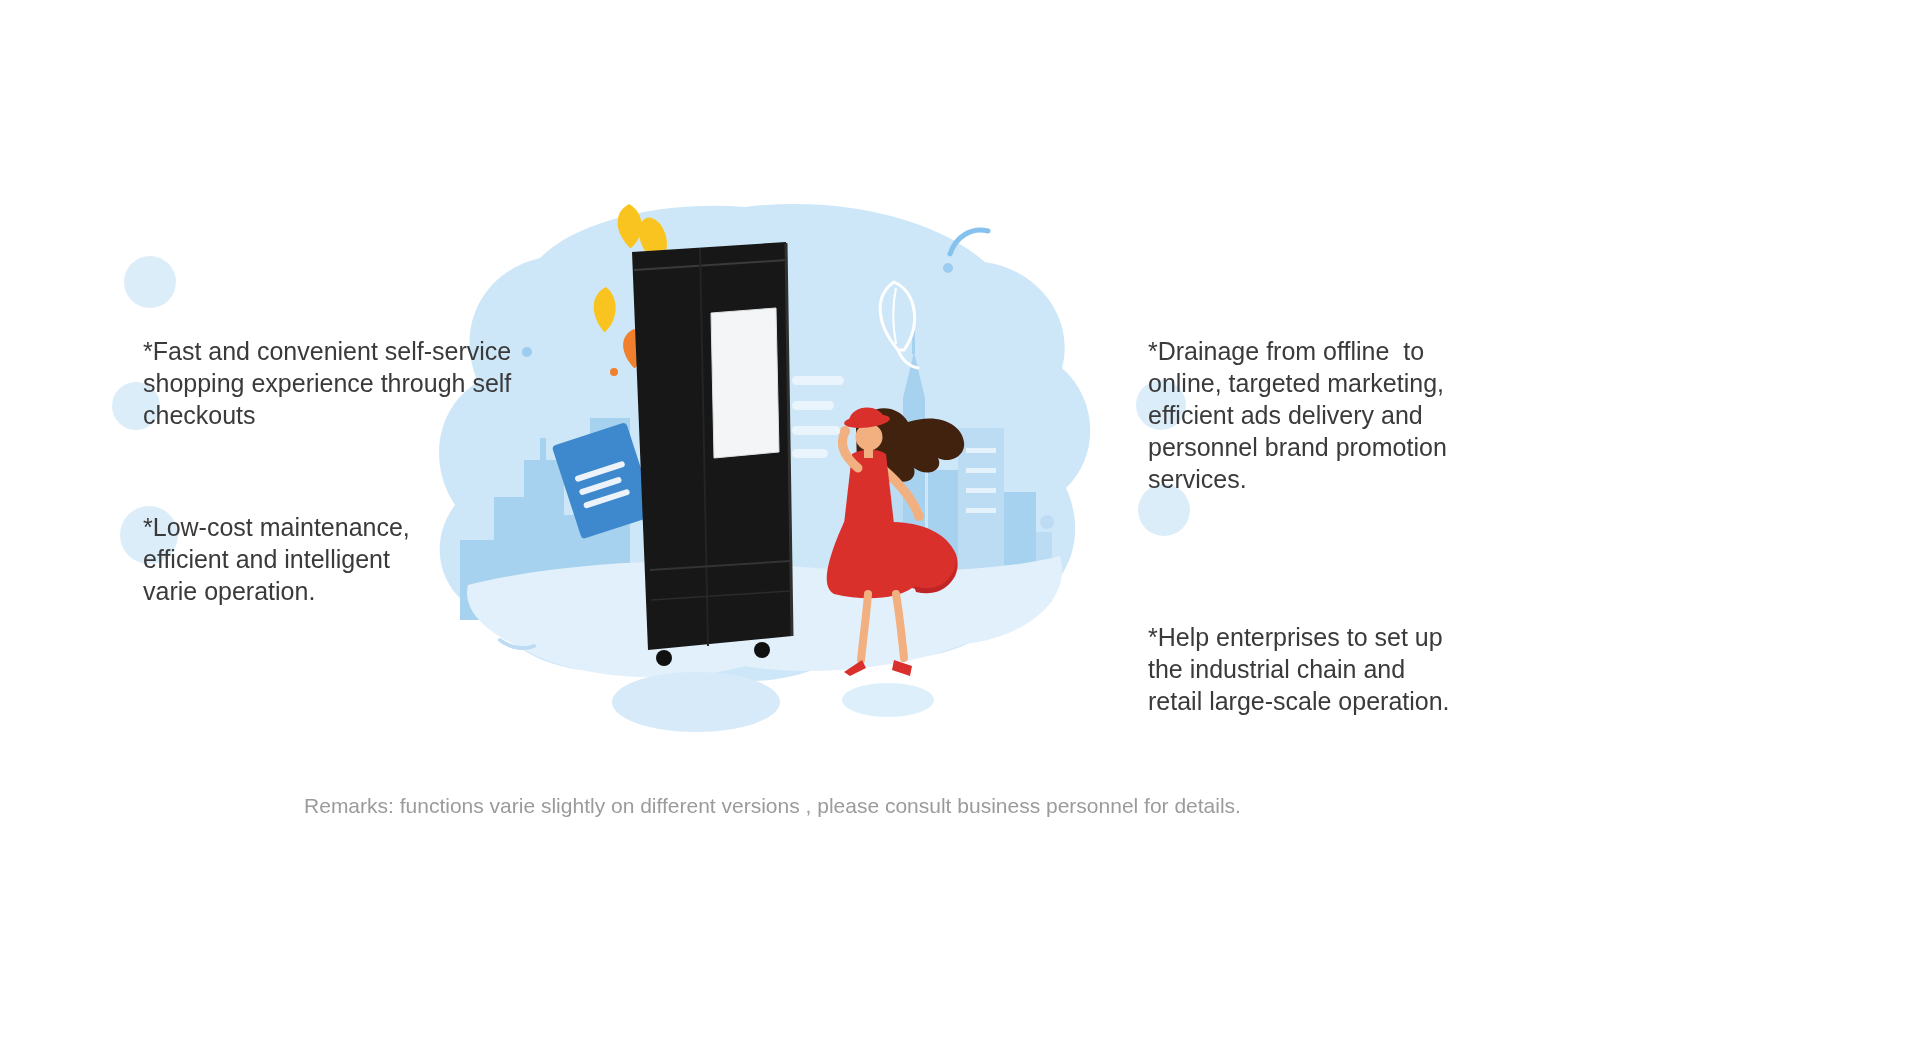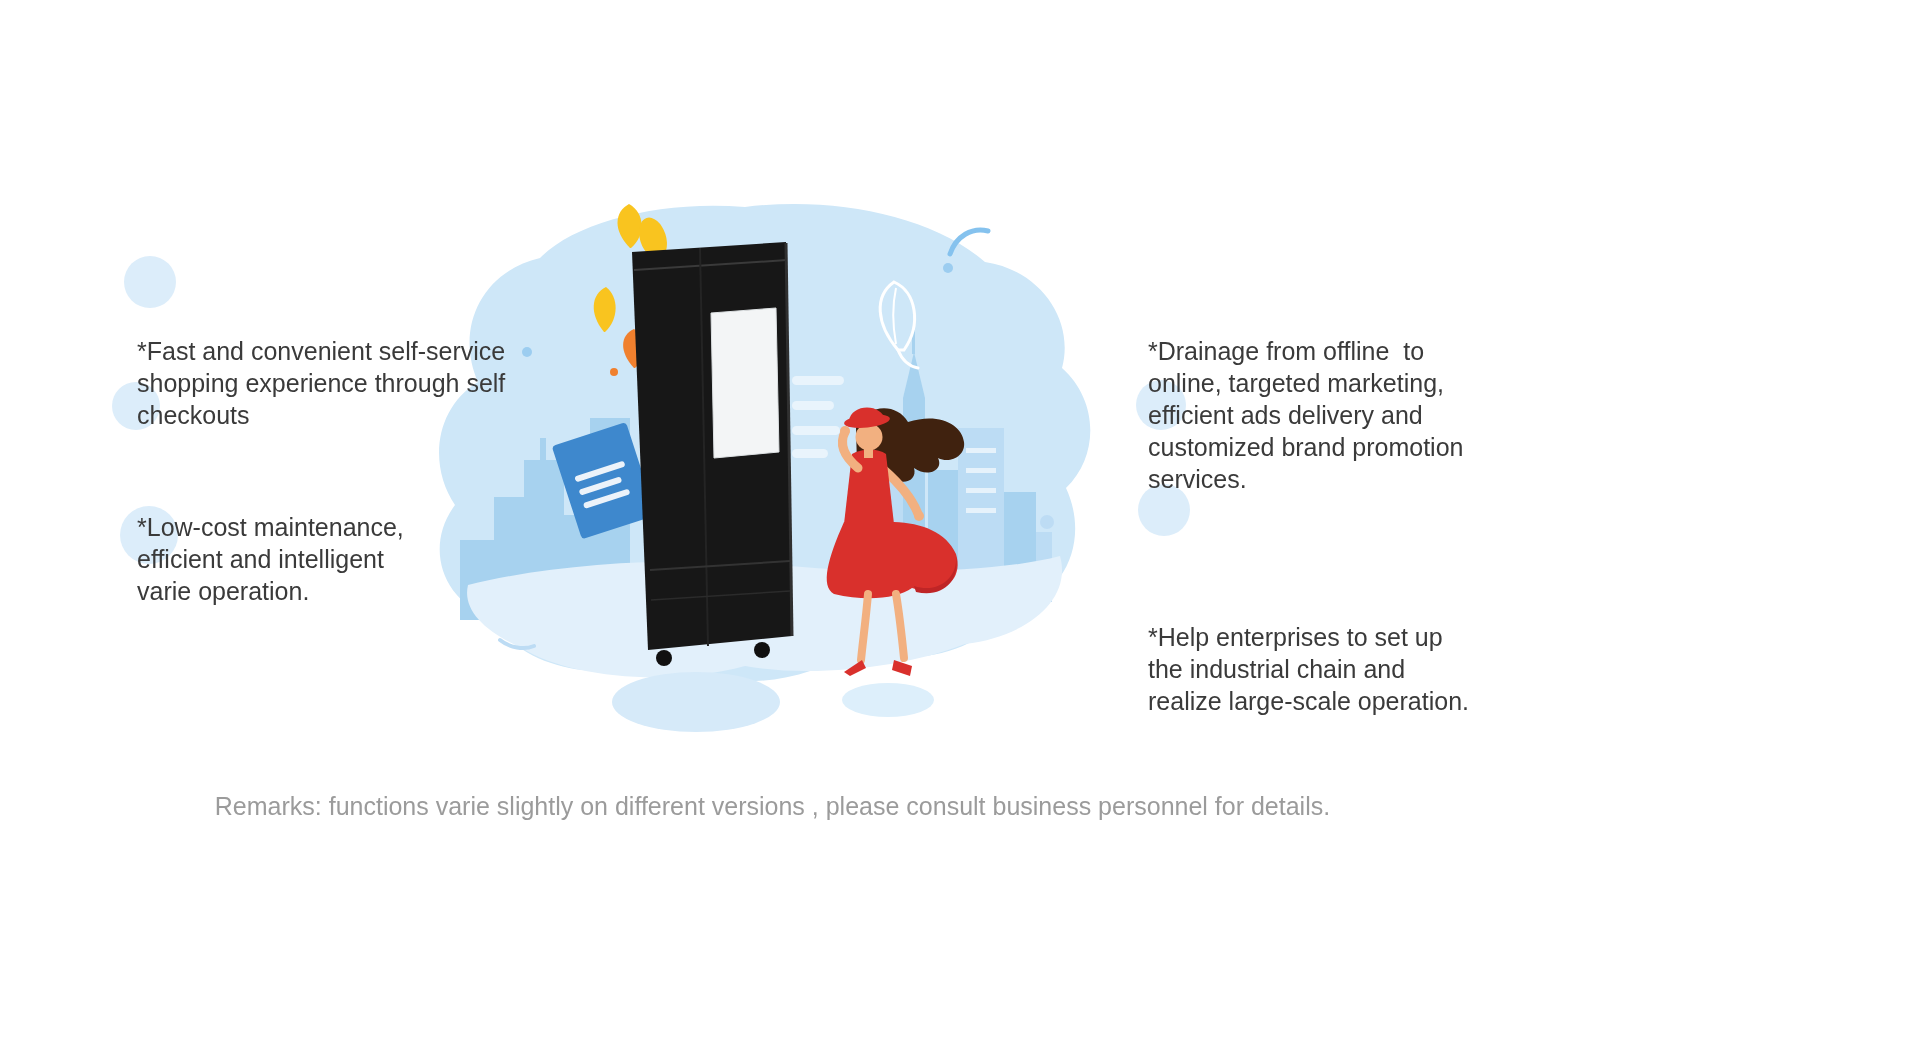--- a/index.html
+++ b/index.html
@@ -19,7 +19,7 @@
     white-space:pre-wrap;
   }
   .text-col p{margin:0 0 16px 0;}
-  .col-left{left:137px;top:271px;width:420px;}
+  .col-left{left:143px;top:271px;width:420px;}
   .col-right{left:1148px;top:271px;width:380px;}
   .col-right p.gap-large{margin-bottom:62px;}
   .remark{

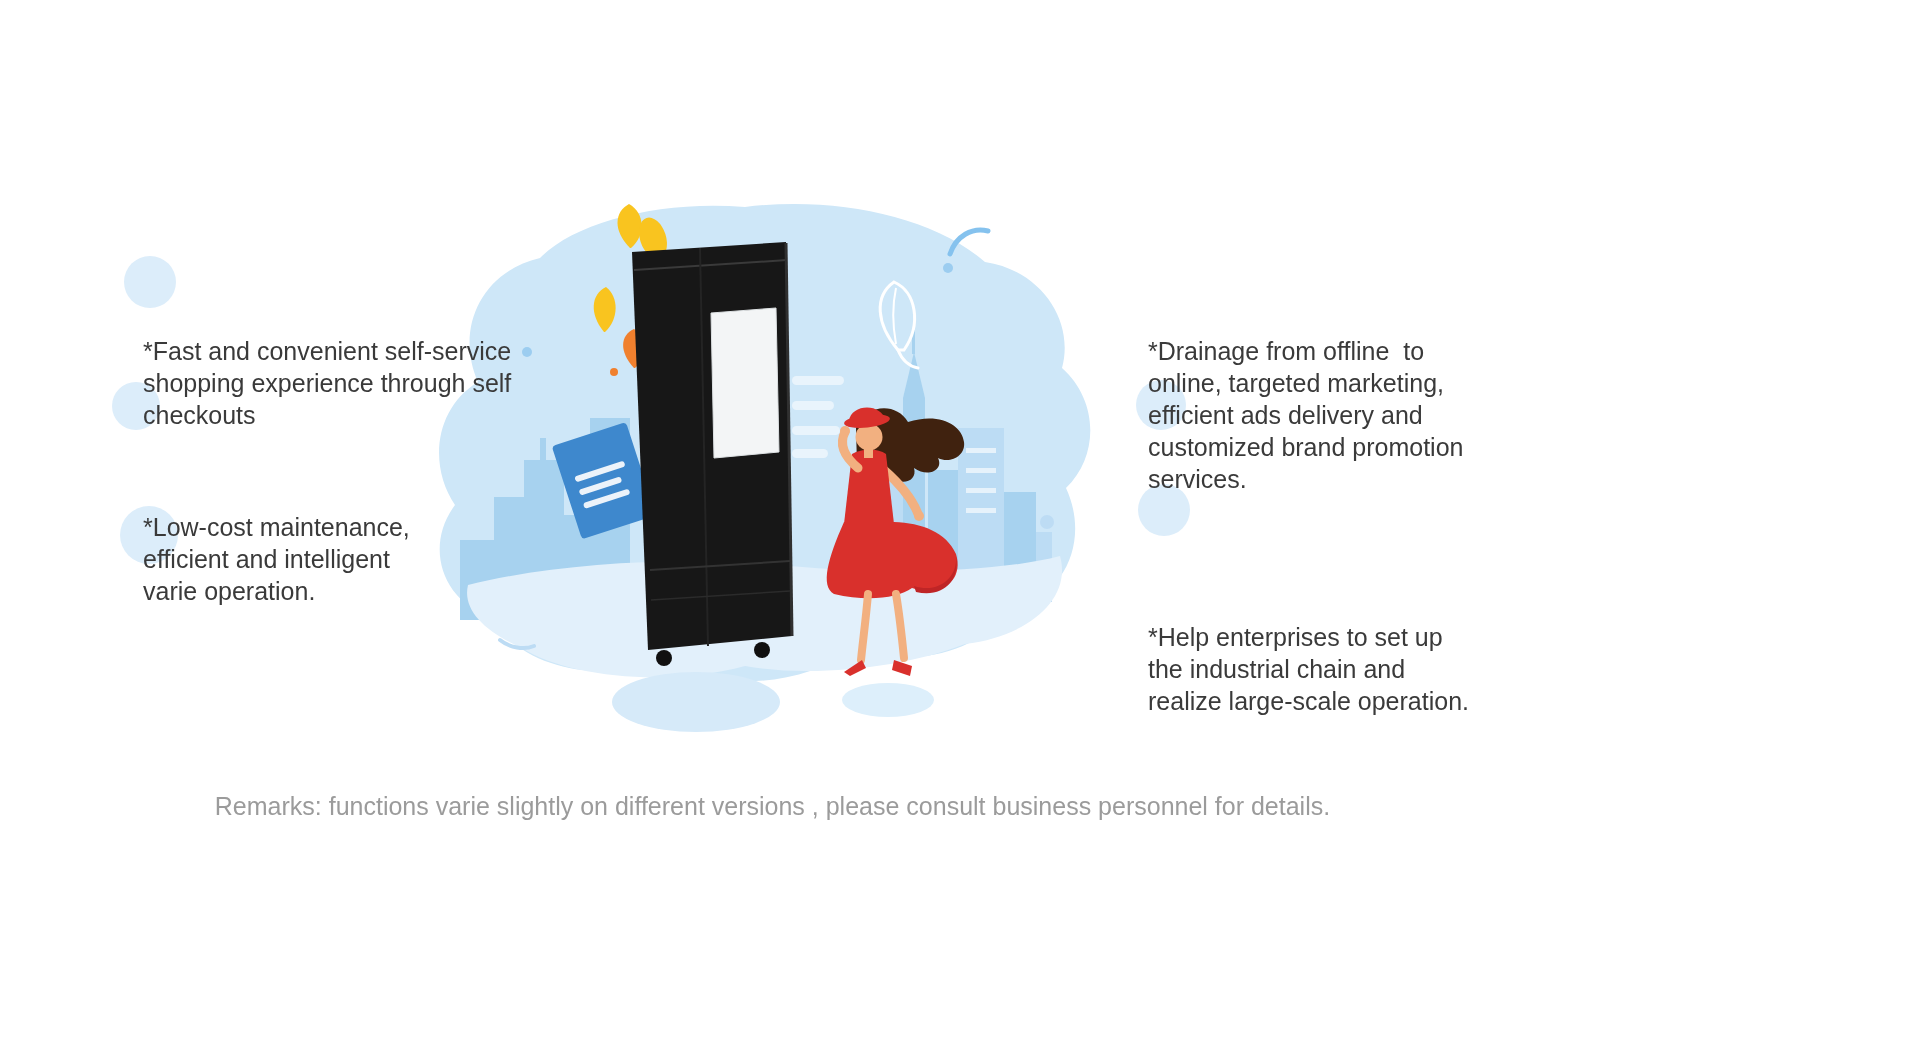--- a/index.html
+++ b/index.html
@@ -161,7 +161,7 @@
     <p class="gap-large">*Drainage from offline  to
 online, targeted marketing,
 efficient ads delivery and
-customized brand promotion
+personnel brand promotion
 services.</p>
     <p>*Help enterprises to set up
 the industrial chain and

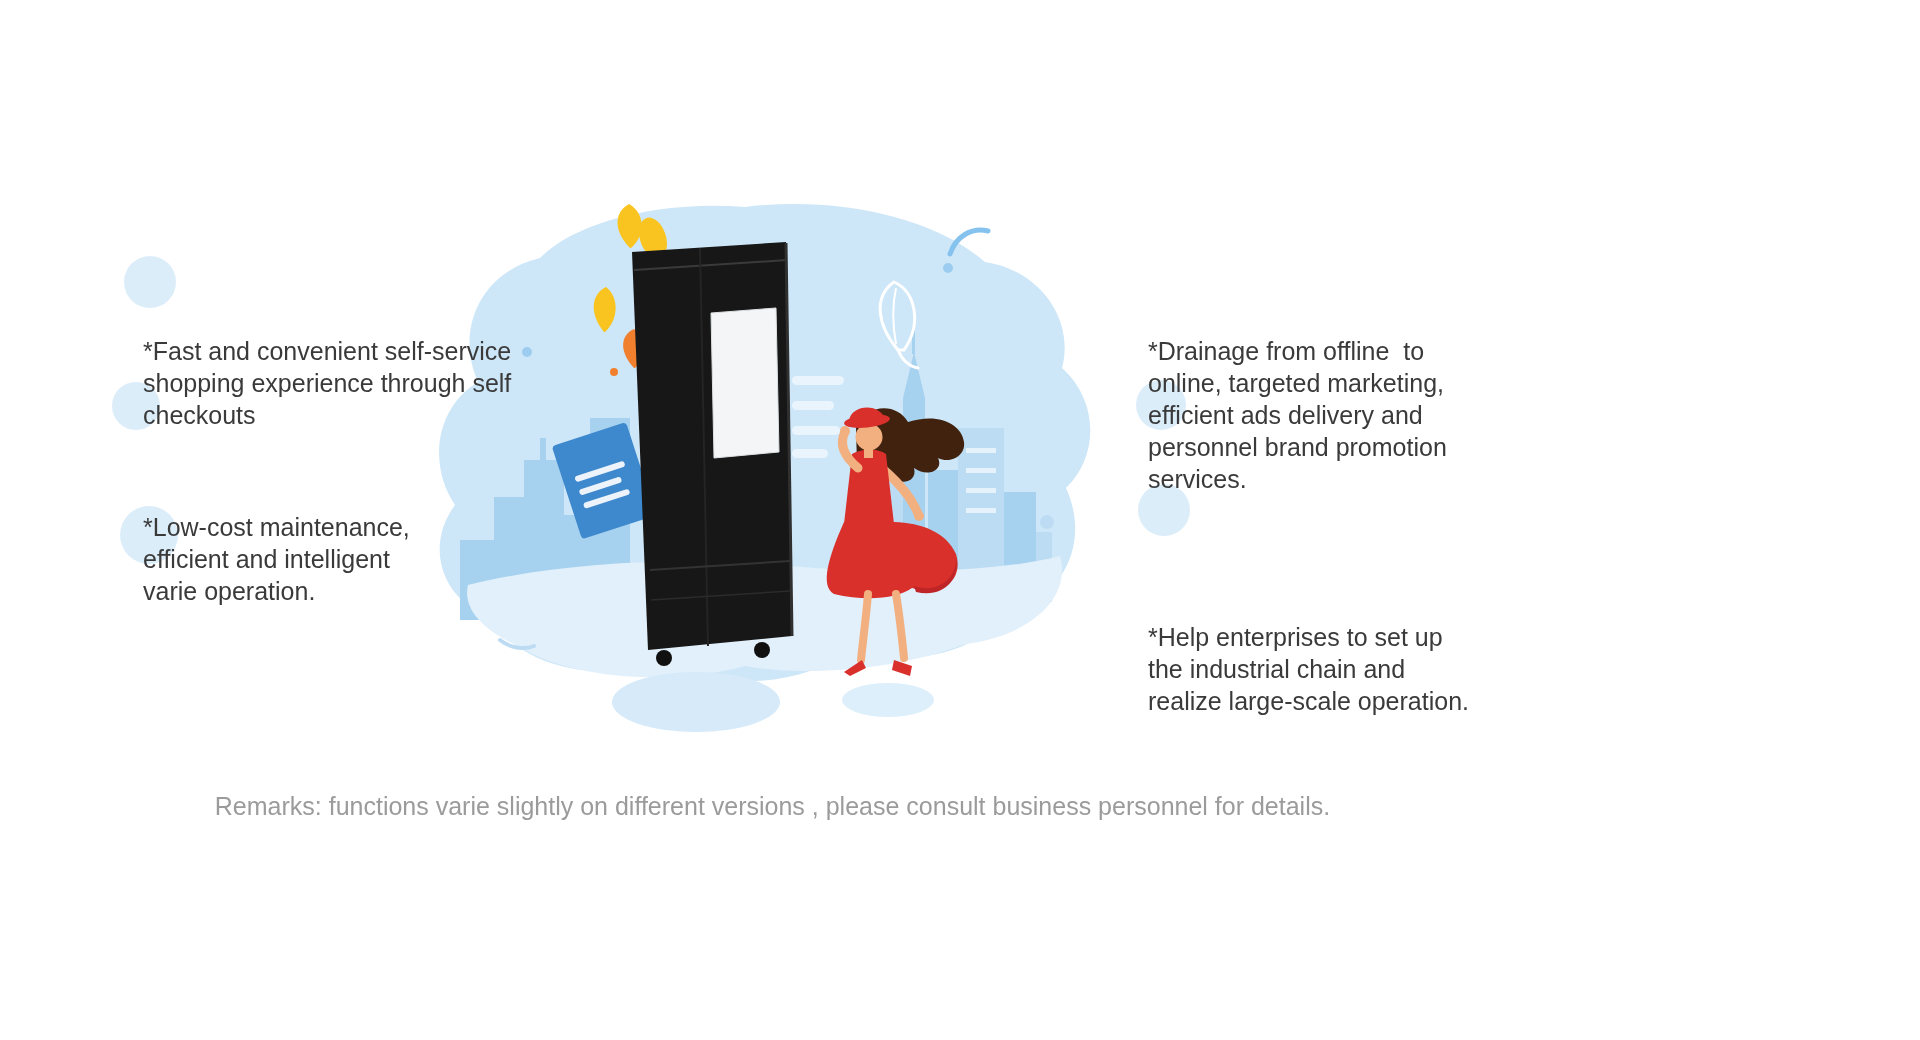--- a/index.html
+++ b/index.html
@@ -165,7 +165,7 @@
 services.</p>
     <p>*Help enterprises to set up
 the industrial chain and
-realize large-scale operation.</p>
+retail large-scale operation.</p>
   </div>
 
   <div class="remark">Remarks: functions varie slightly on different versions , please consult business personnel for details.</div>

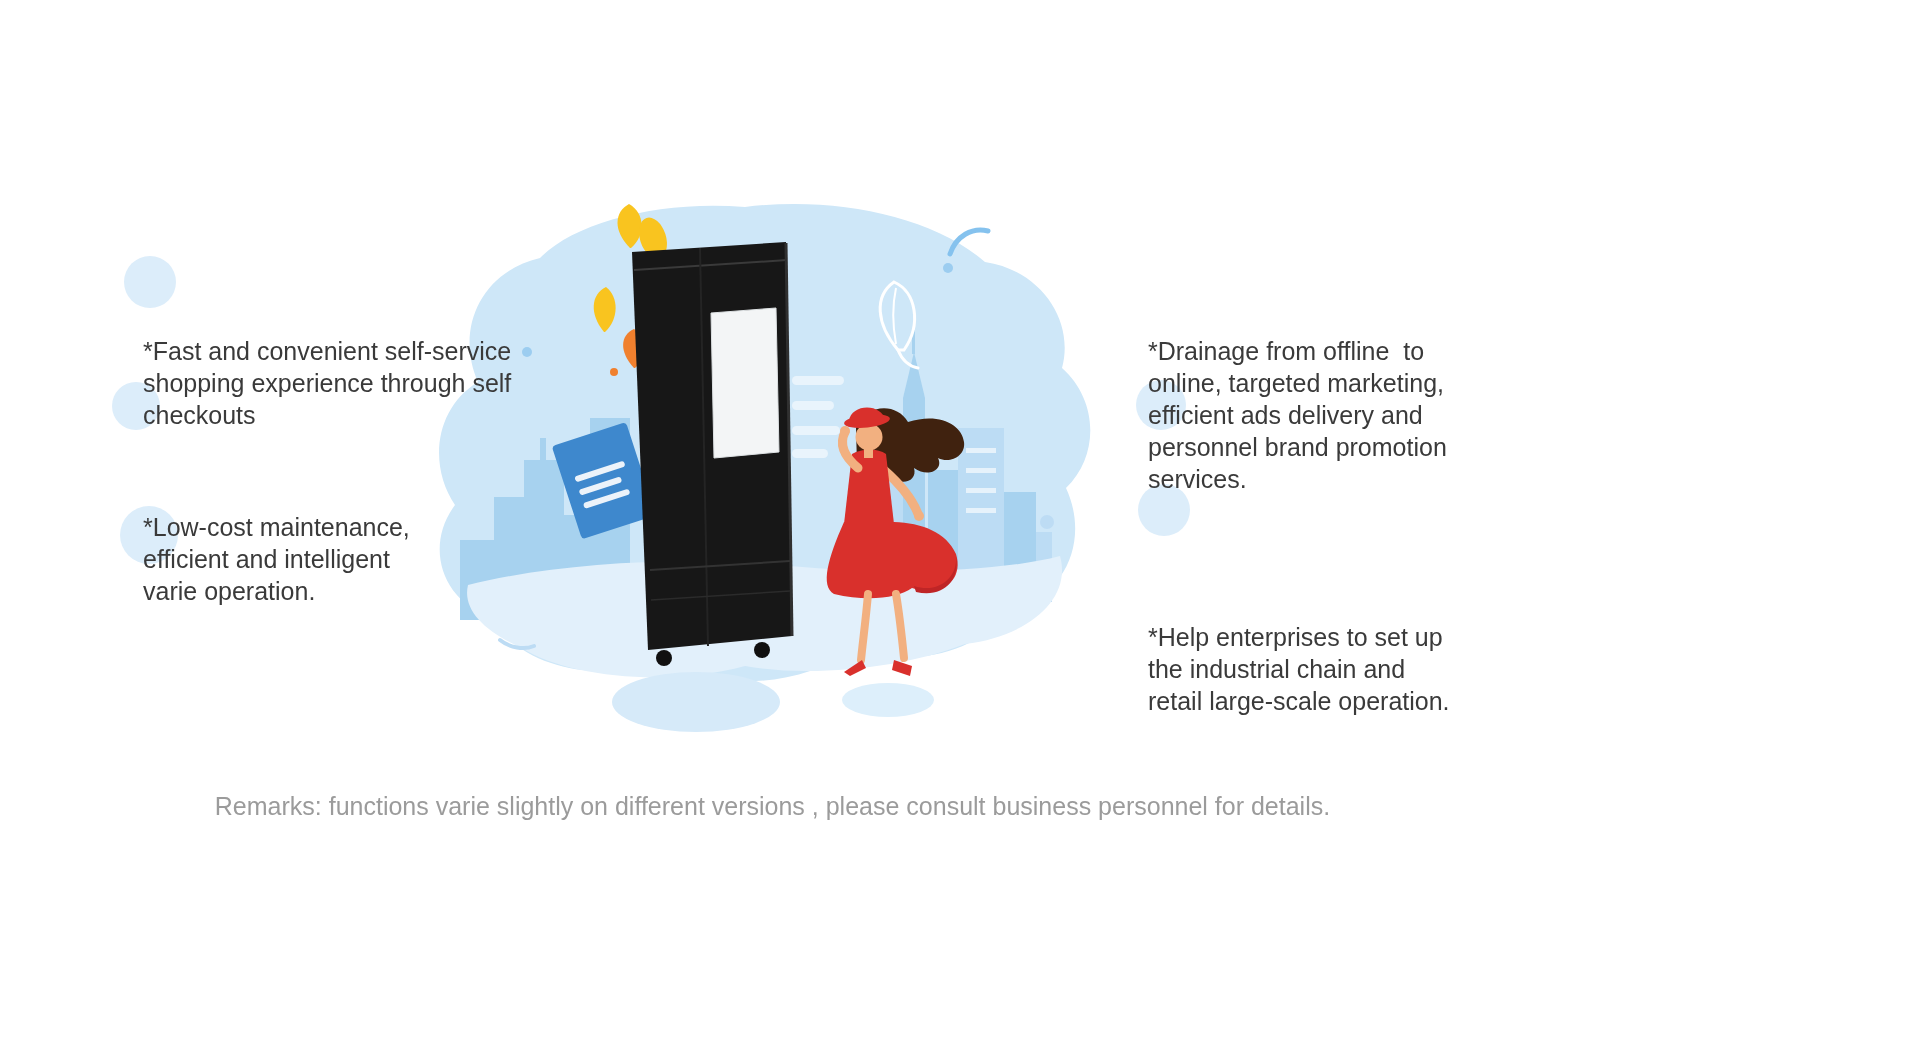--- a/index.html
+++ b/index.html
@@ -24,7 +24,7 @@
   .col-right p.gap-large{margin-bottom:62px;}
   .remark{
     position:absolute;left:0;top:793px;width:1545px;text-align:center;
-    color:#9b9b9b;font-size:25px;line-height:26px;
+    color:#9b9b9b;font-size:21px;line-height:26px;
   }
 </style>
 </head>

